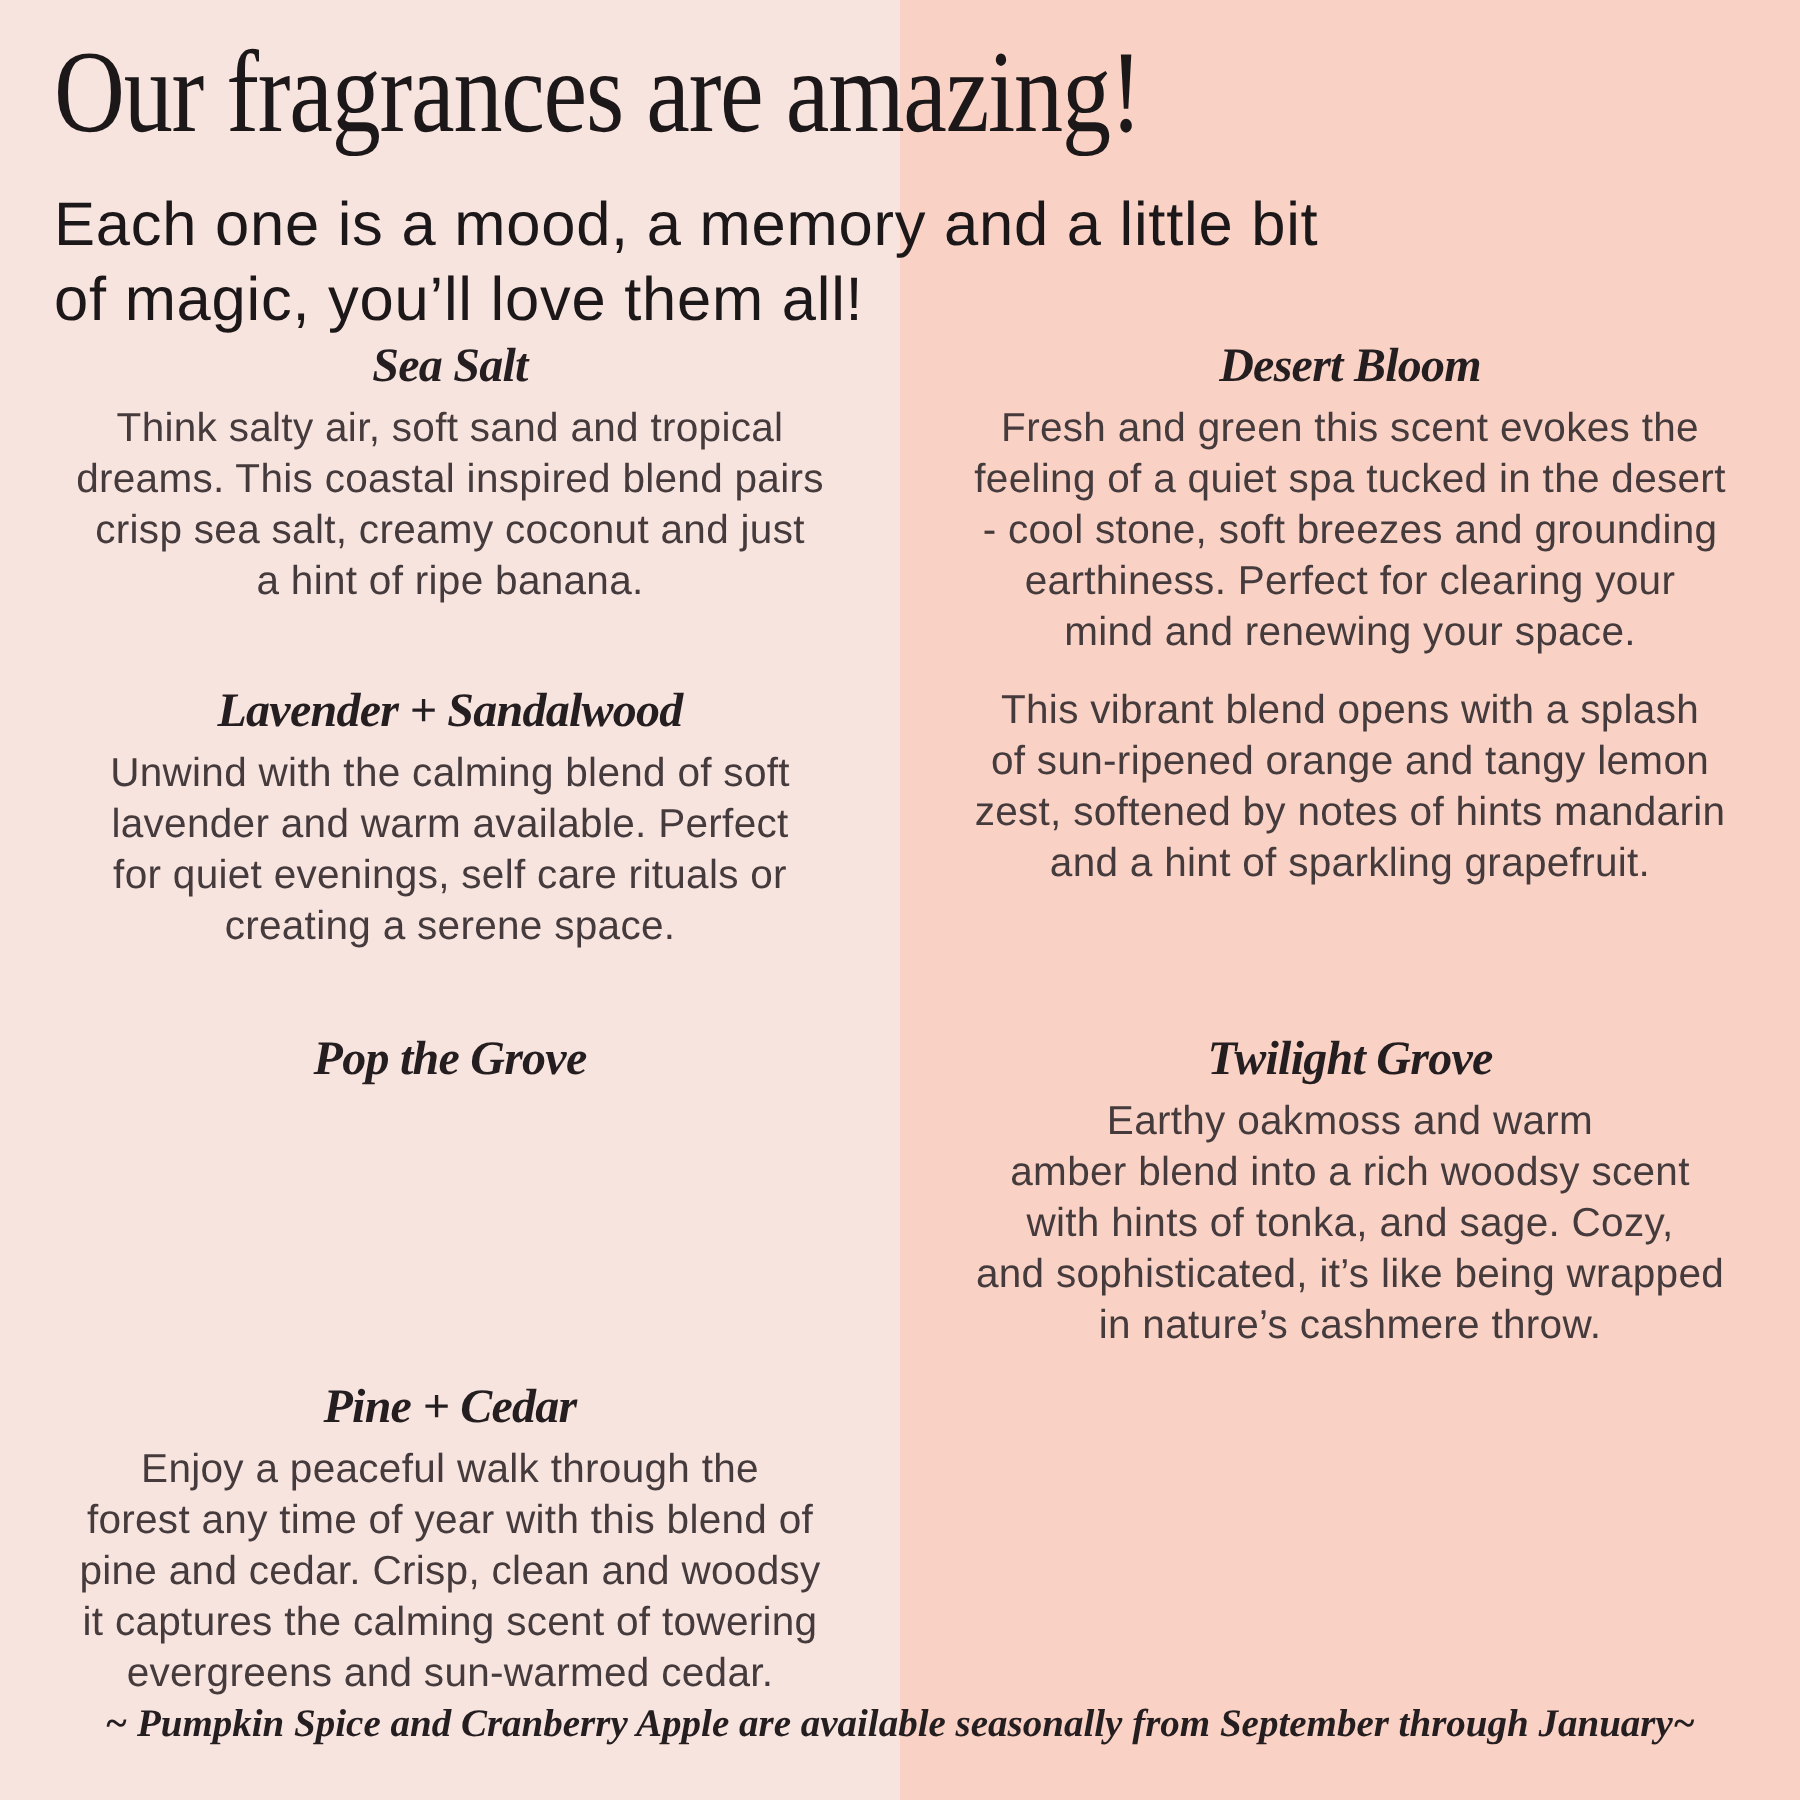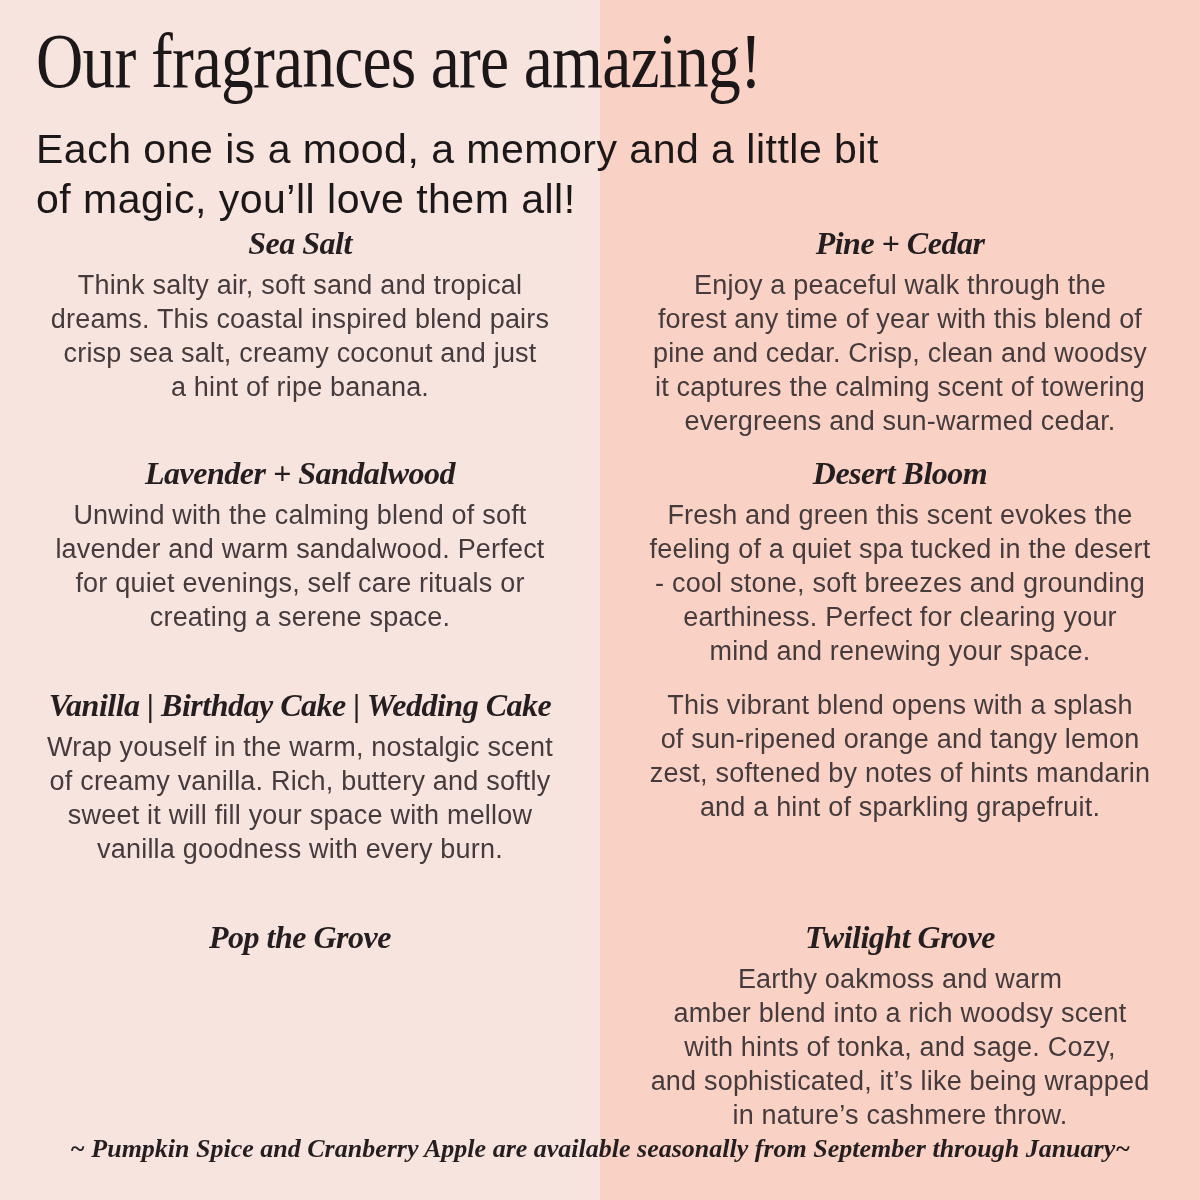--- a/index.html
+++ b/index.html
@@ -124,7 +124,7 @@
     <section class="frag">
       <h2 class="frag-name">Lavender + Sandalwood</h2>
       <p class="frag-desc">Unwind with the calming blend of soft
-lavender and warm sandalwood. Perfect
+lavender and warm available. Perfect
 for quiet evenings, self care rituals or
 creating a serene space.</p>
     </section>

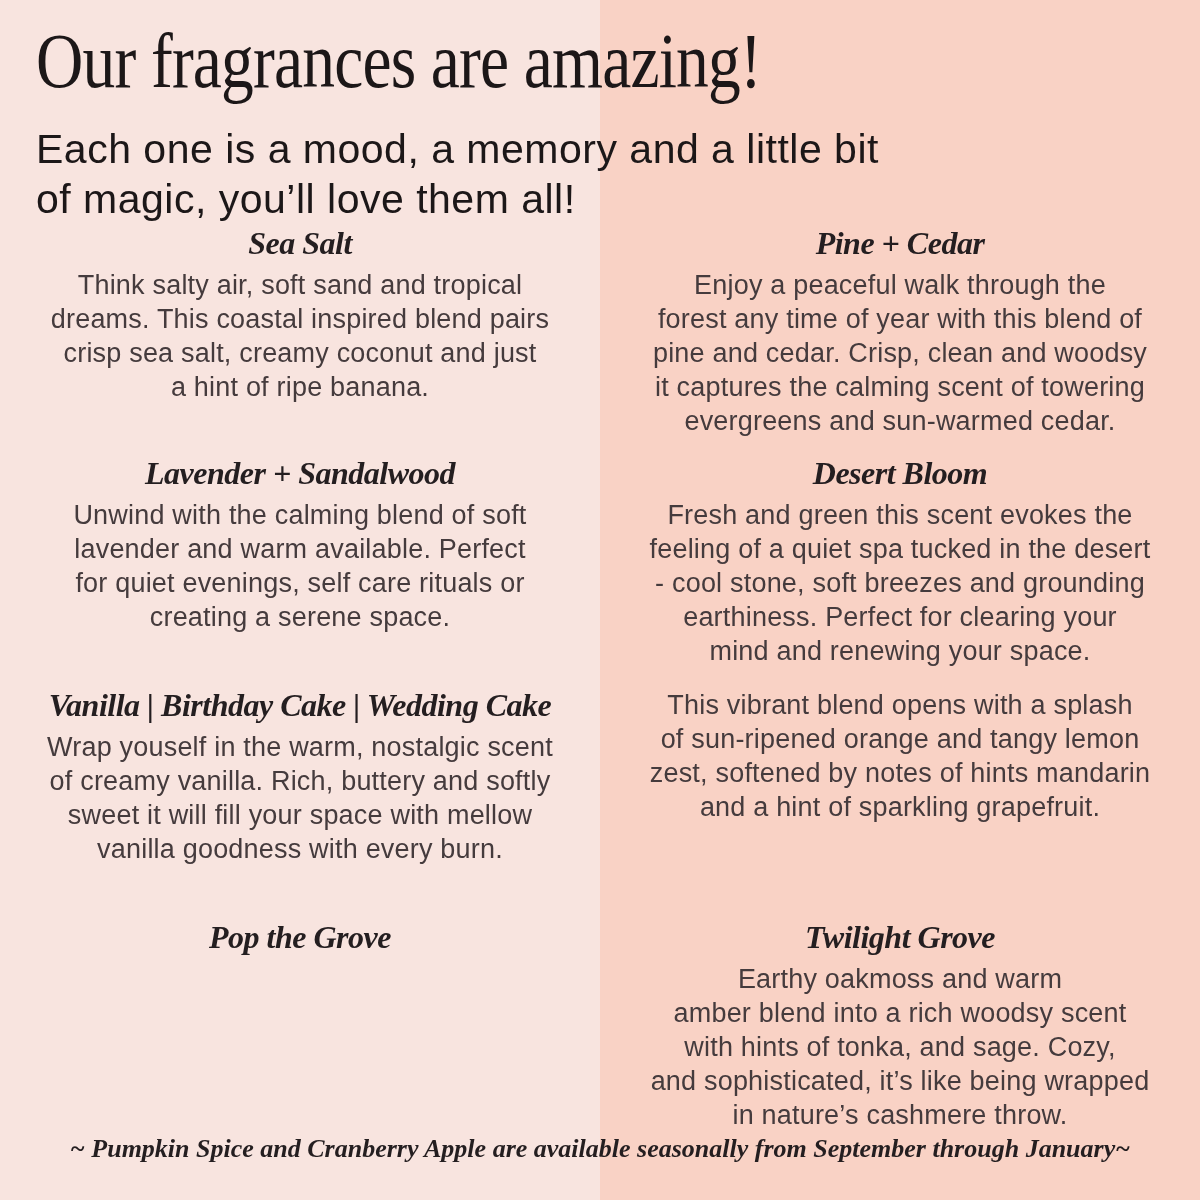--- a/index.html
+++ b/index.html
@@ -129,13 +129,6 @@
 creating a serene space.</p>
     </section>
 
-    <section class="frag">
-      <h2 class="frag-name">Vanilla | Birthday Cake | Wedding Cake</h2>
-      <p class="frag-desc">Wrap youself in the warm, nostalgic scent
-of creamy vanilla. Rich, buttery and softly
-sweet it will fill your space with mellow
-vanilla goodness with every burn.</p>
-    </section>
 
     <section class="frag">
       <h2 class="frag-name">Pop the Grove</h2>

